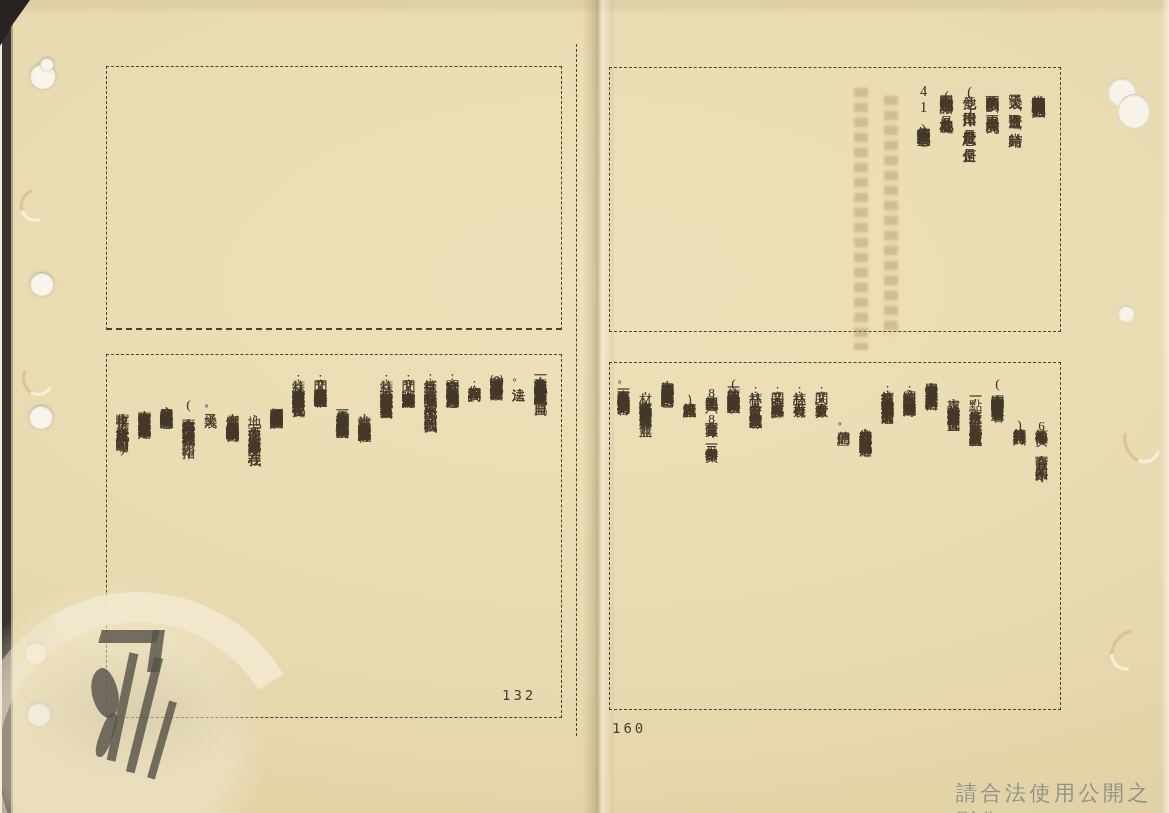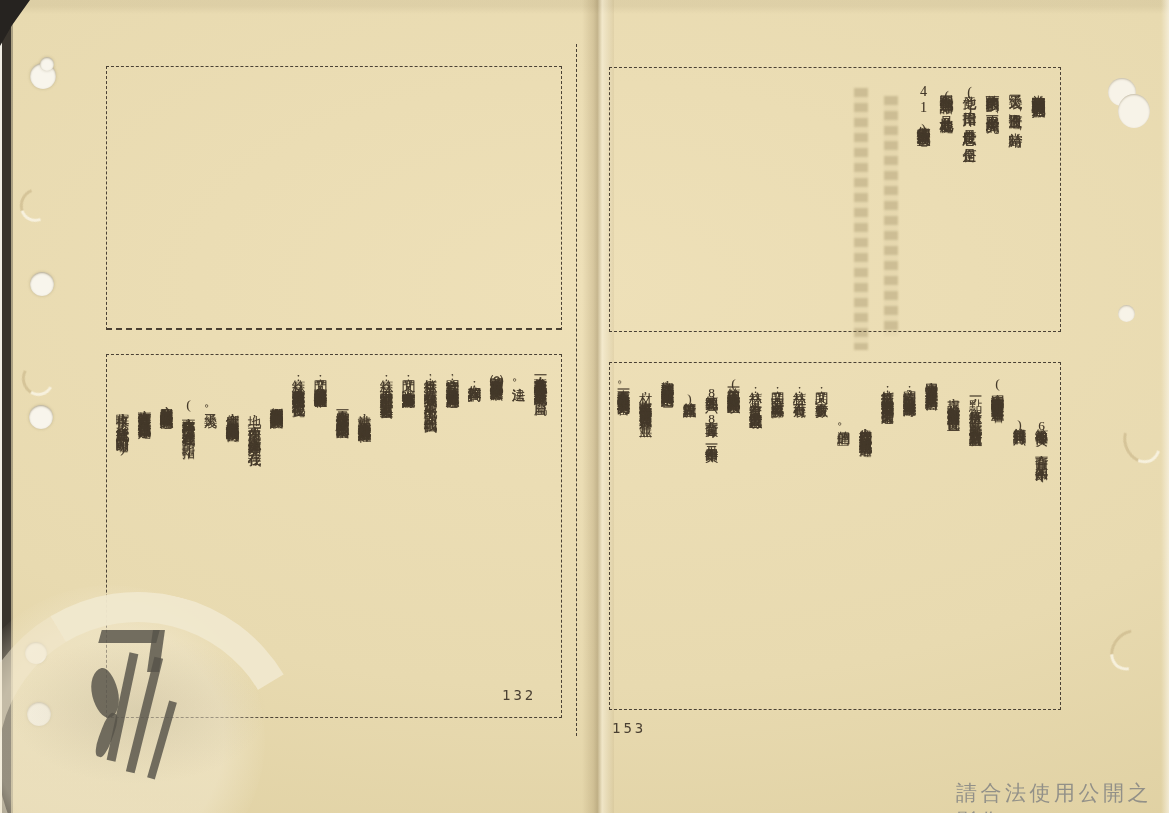--- a/index.html
+++ b/index.html
@@ -134,7 +134,7 @@
         <div class="vcol" style="padding-top: 13.2px;">一萬石之事。乃更審判決竟照海總不實之主張指為即</div>
       </div>
   </div>
-  <div class="pgnum" style="left:612px;top:720px;">153</div>
+  <div class="pgnum" style="left:612px;top:720px;">160</div>
 
   <div class="hole" style="left:30px;top:63px;width:26px;height:26px;"></div>
   <div class="hole" style="left:40px;top:57px;width:14px;height:14px;"></div>

